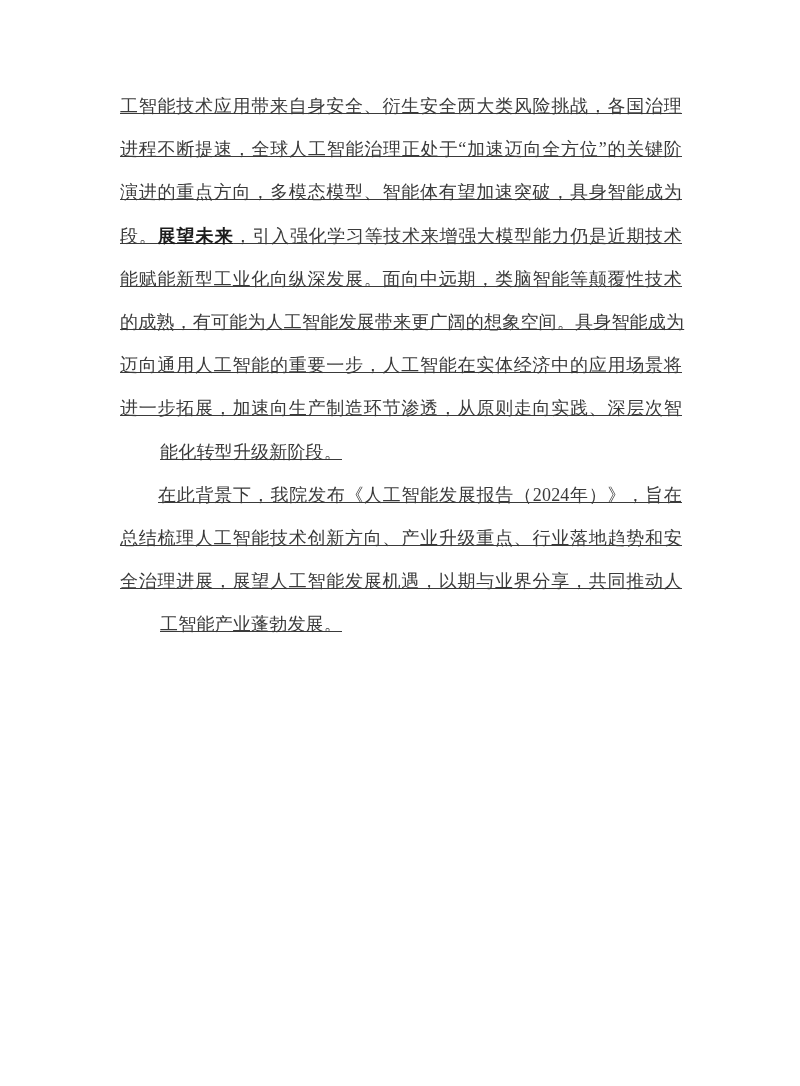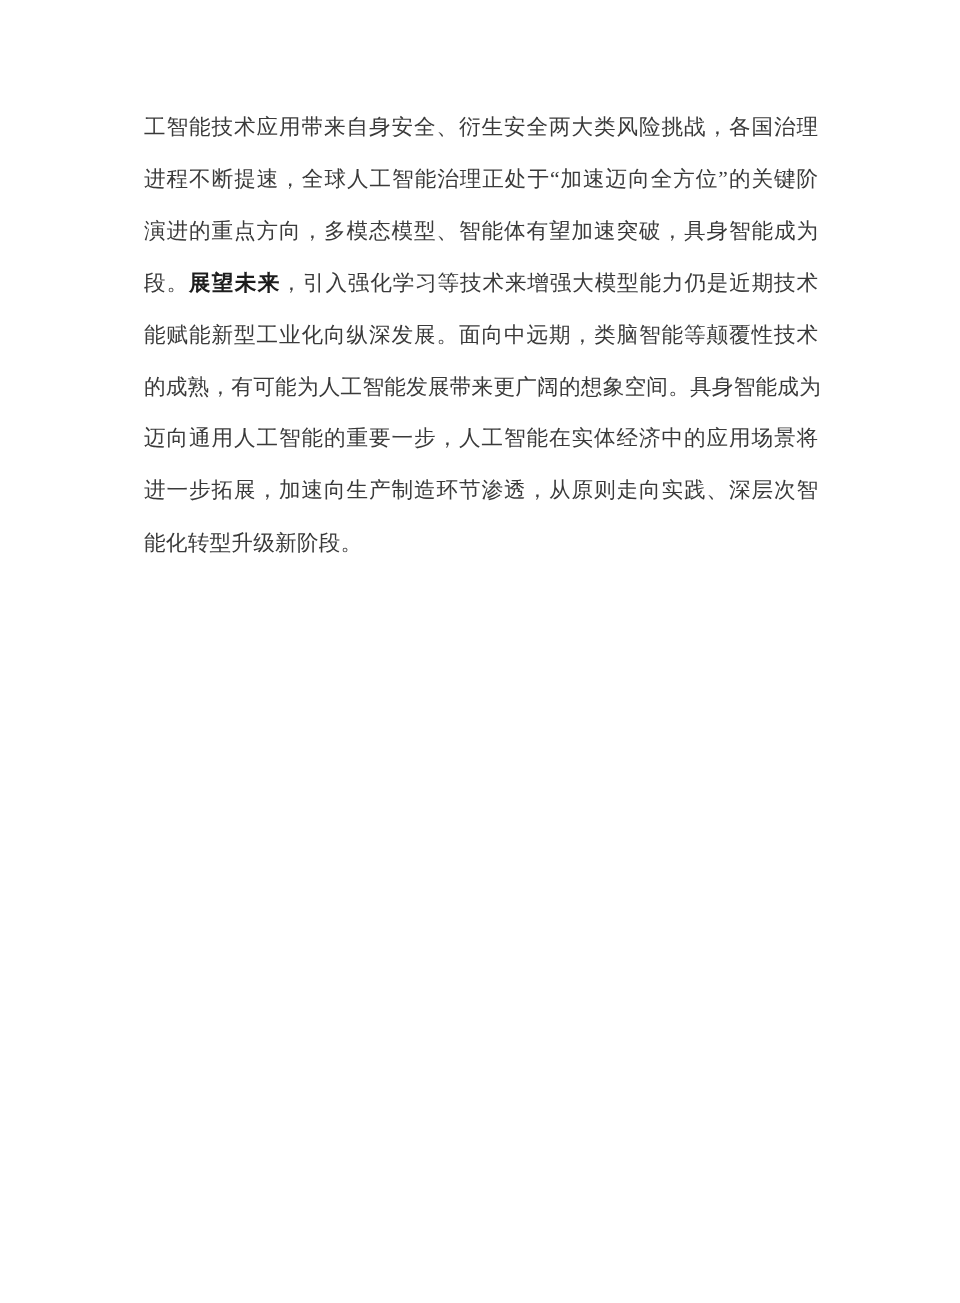--- a/index.html
+++ b/index.html
@@ -41,7 +41,7 @@
   .line.indent {
     text-indent: 38px;
   }
-  .seg { font-weight: normal; }
+  .seg { font-weight: normal; text-decoration: underline; }
   .seg.bold {
     font-weight: 700;
     color: var(--emphasis);

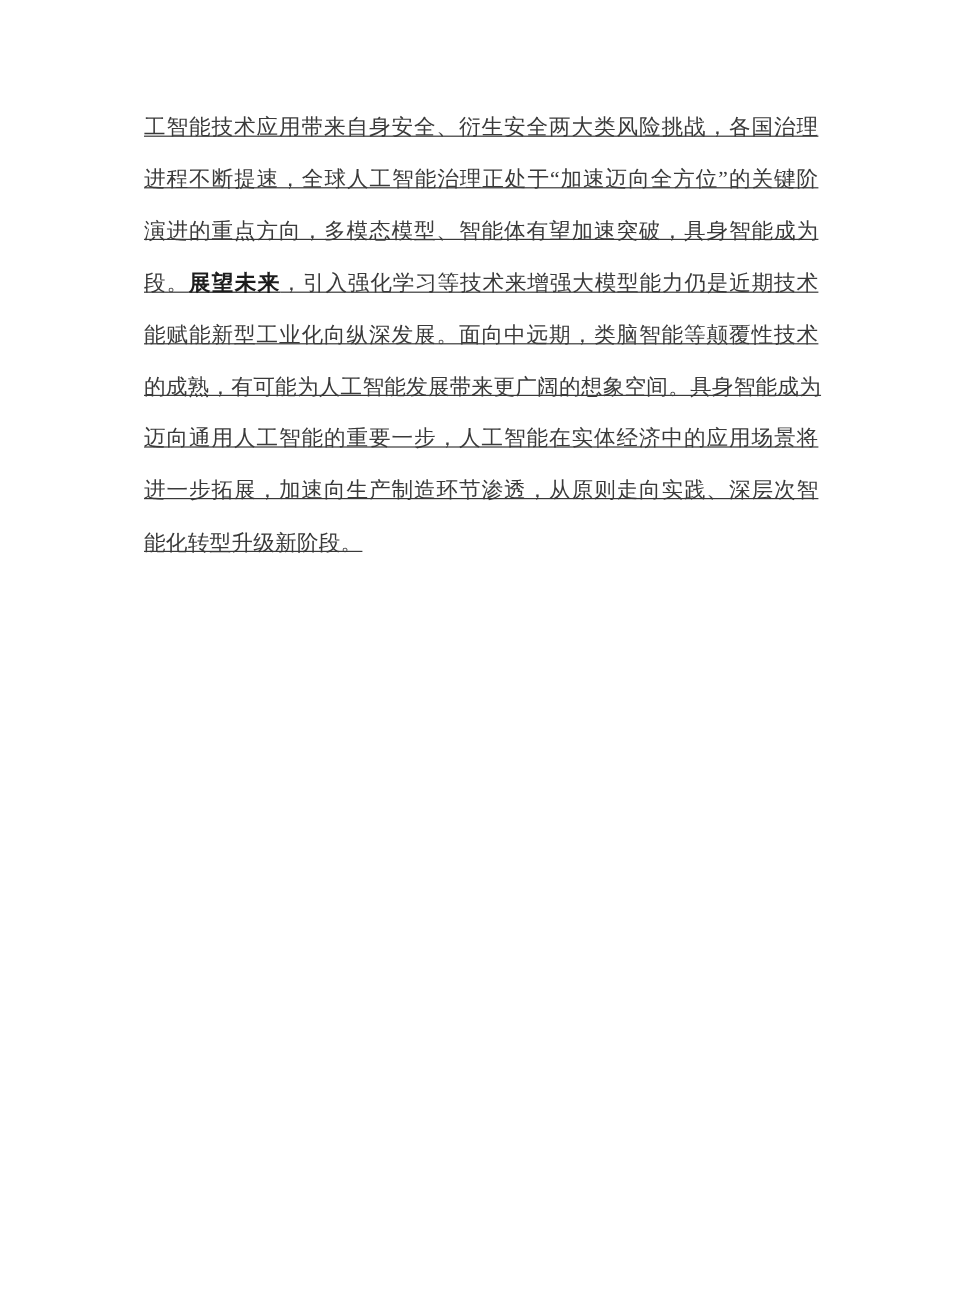--- a/index.html
+++ b/index.html
@@ -37,6 +37,7 @@
   }
   .line.last {
     text-align-last: left;
+    margin-left: 40px;
   }
   .line.indent {
     text-indent: 38px;

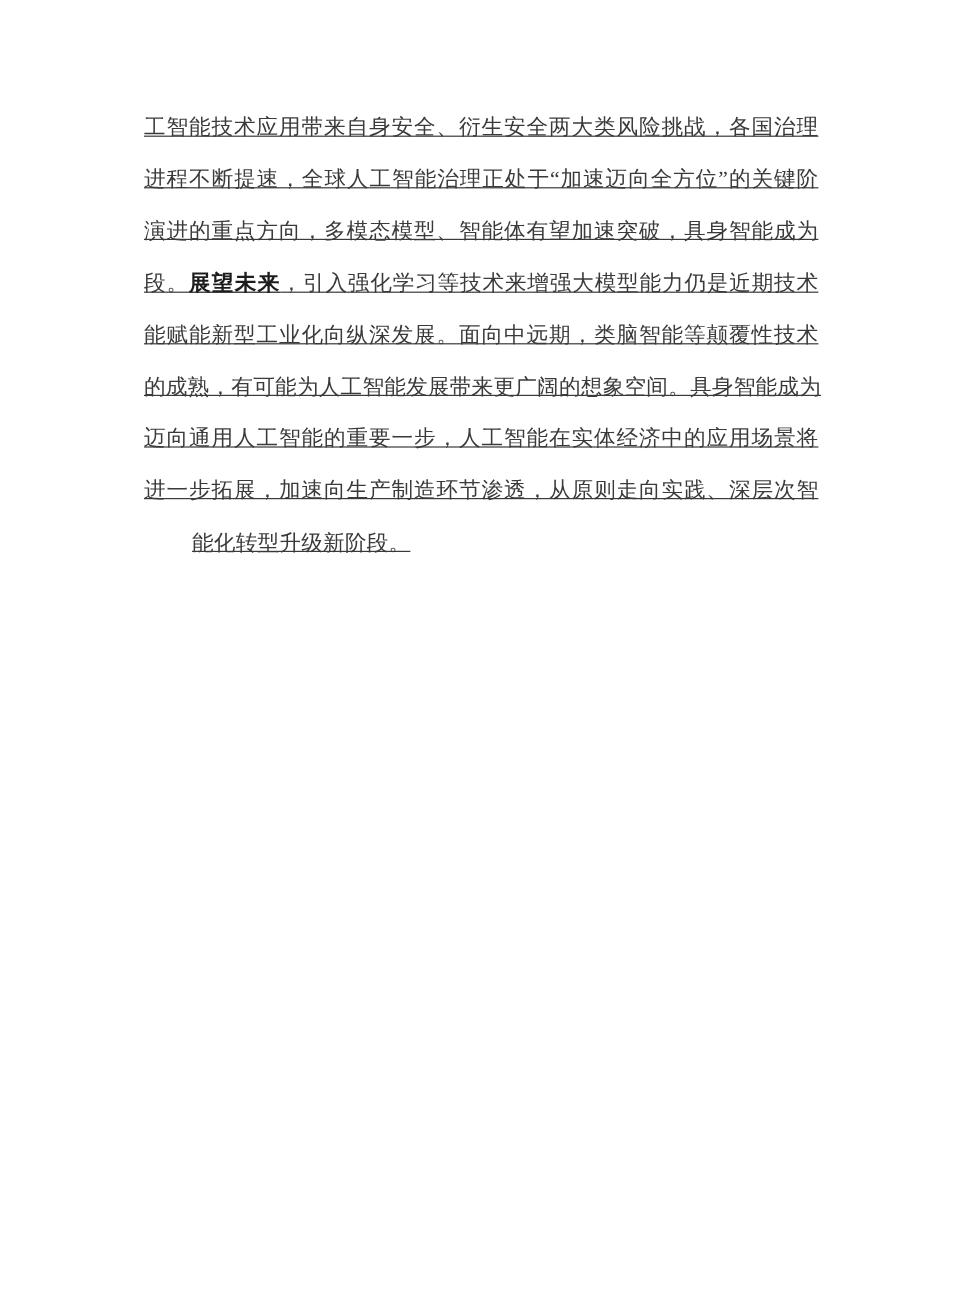--- a/index.html
+++ b/index.html
@@ -66,6 +66,12 @@
         <div class="line"><span class="seg">进一步拓展，加速向生产制造环节渗透，从原则走向实践、深层次智</span></div>
         <div class="line last"><span class="seg">能化转型升级新阶段。</span></div>
       </div>
+      <div class="paragraph">
+        <div class="line indent"><span class="seg">在此背景下，我院发布《人工智能发展报告（2024年）》，旨在</span></div>
+        <div class="line"><span class="seg">总结梳理人工智能技术创新方向、产业升级重点、行业落地趋势和安</span></div>
+        <div class="line"><span class="seg">全治理进展，展望人工智能发展机遇，以期与业界分享，共同推动人</span></div>
+        <div class="line last"><span class="seg">工智能产业蓬勃发展。</span></div>
+      </div>
     </div>
 </div>
 

